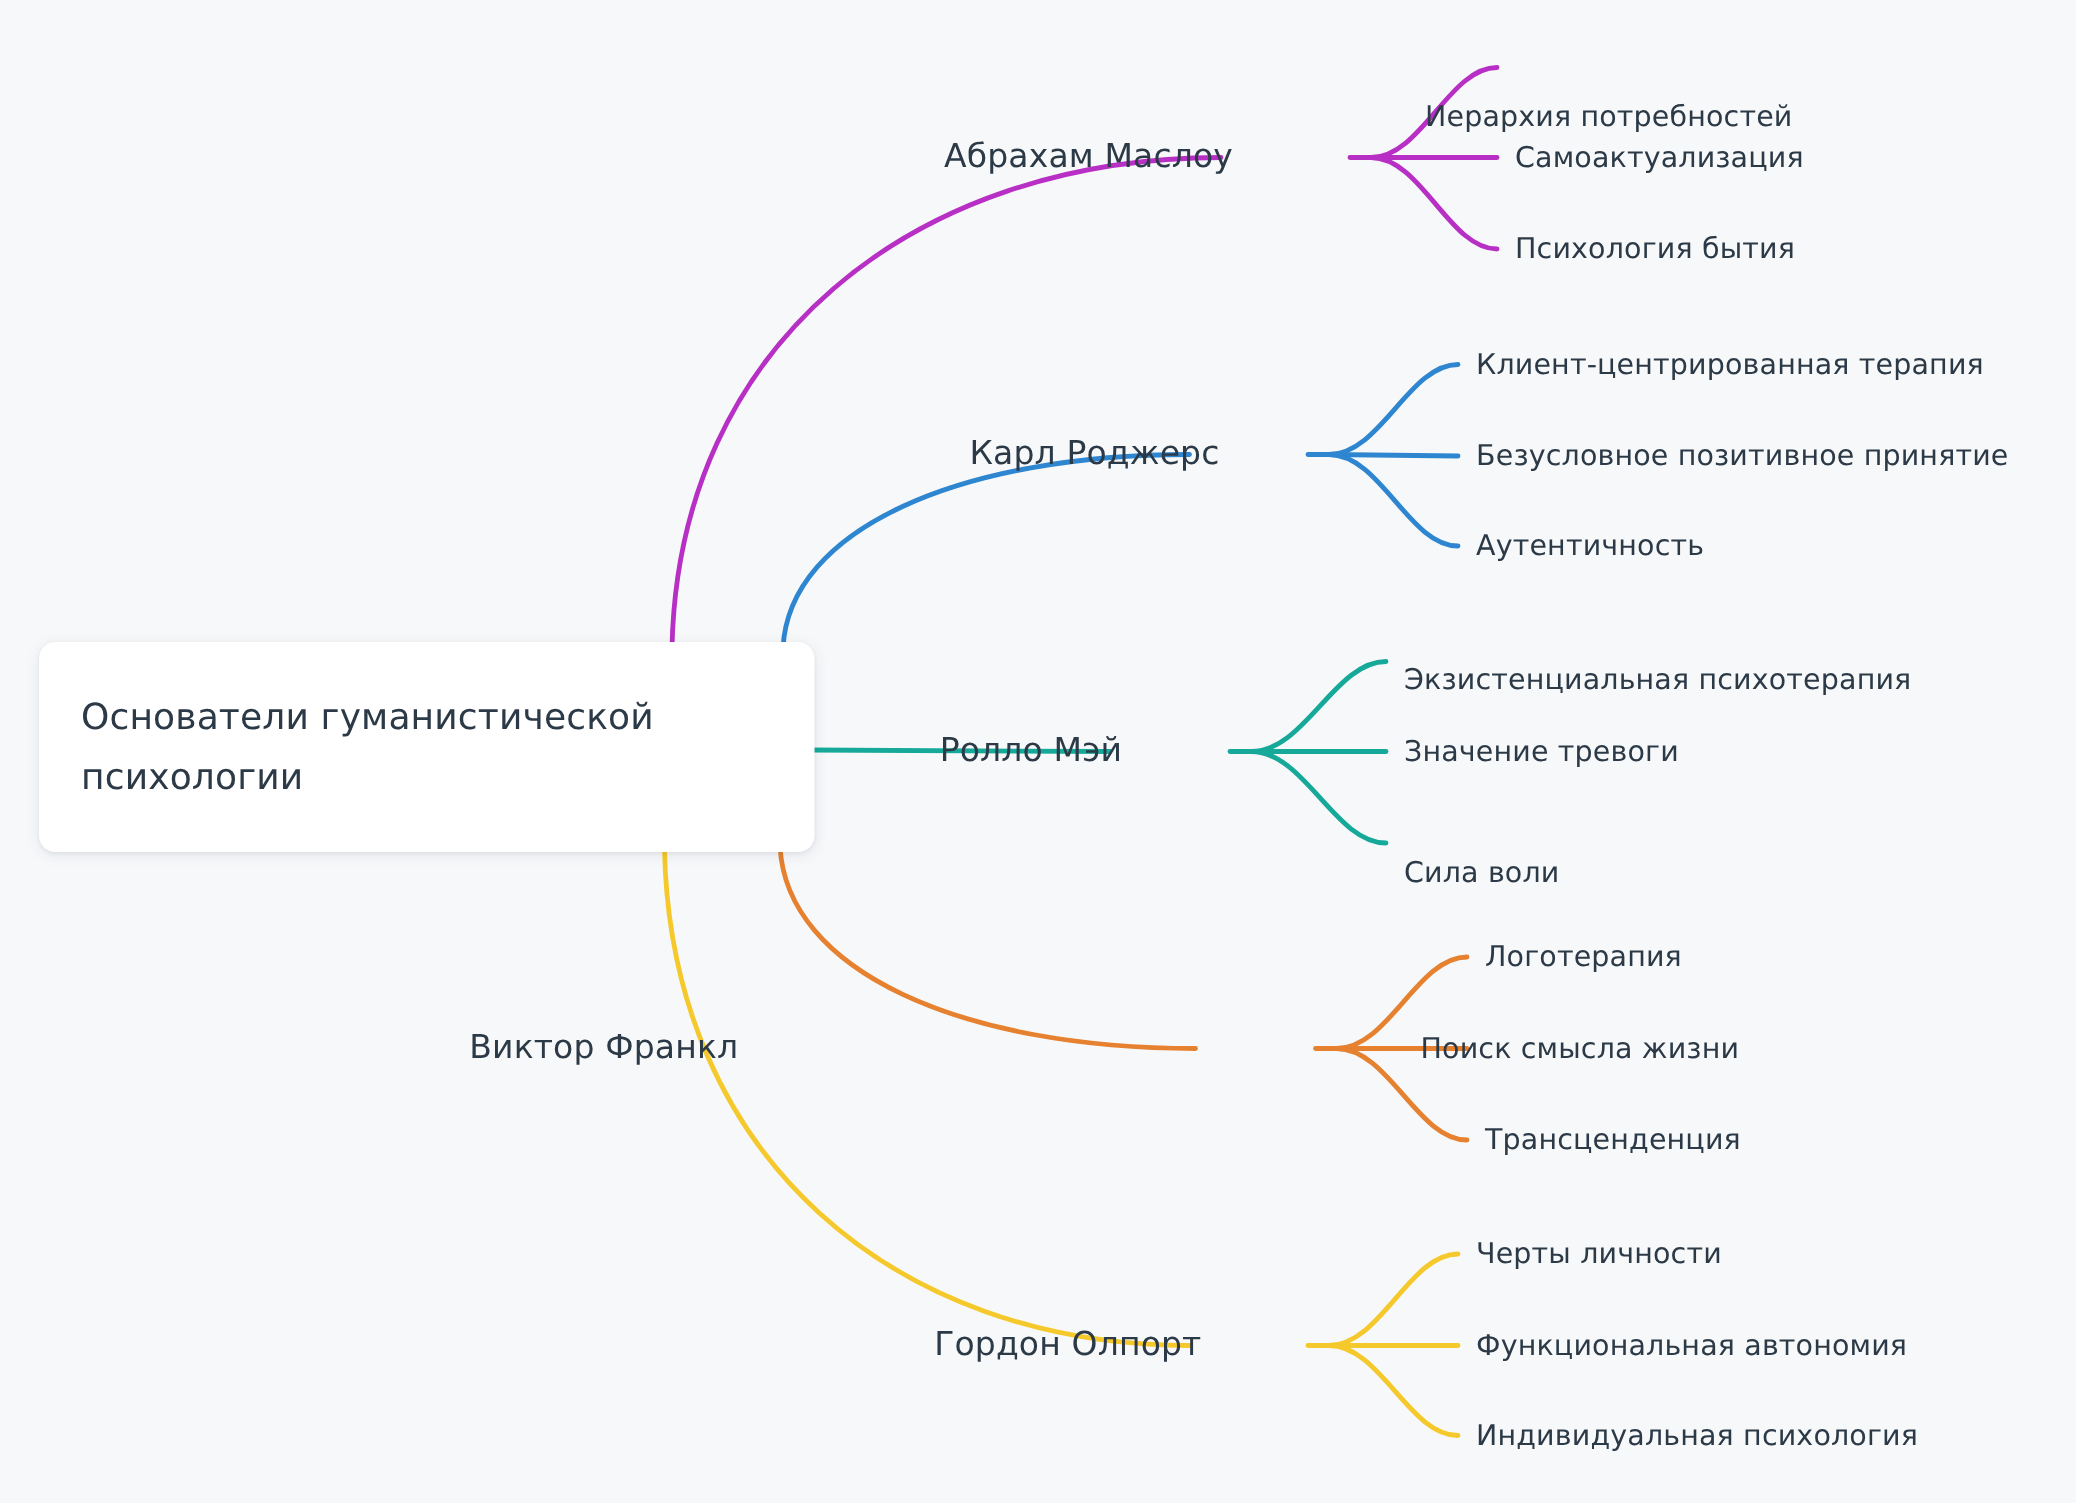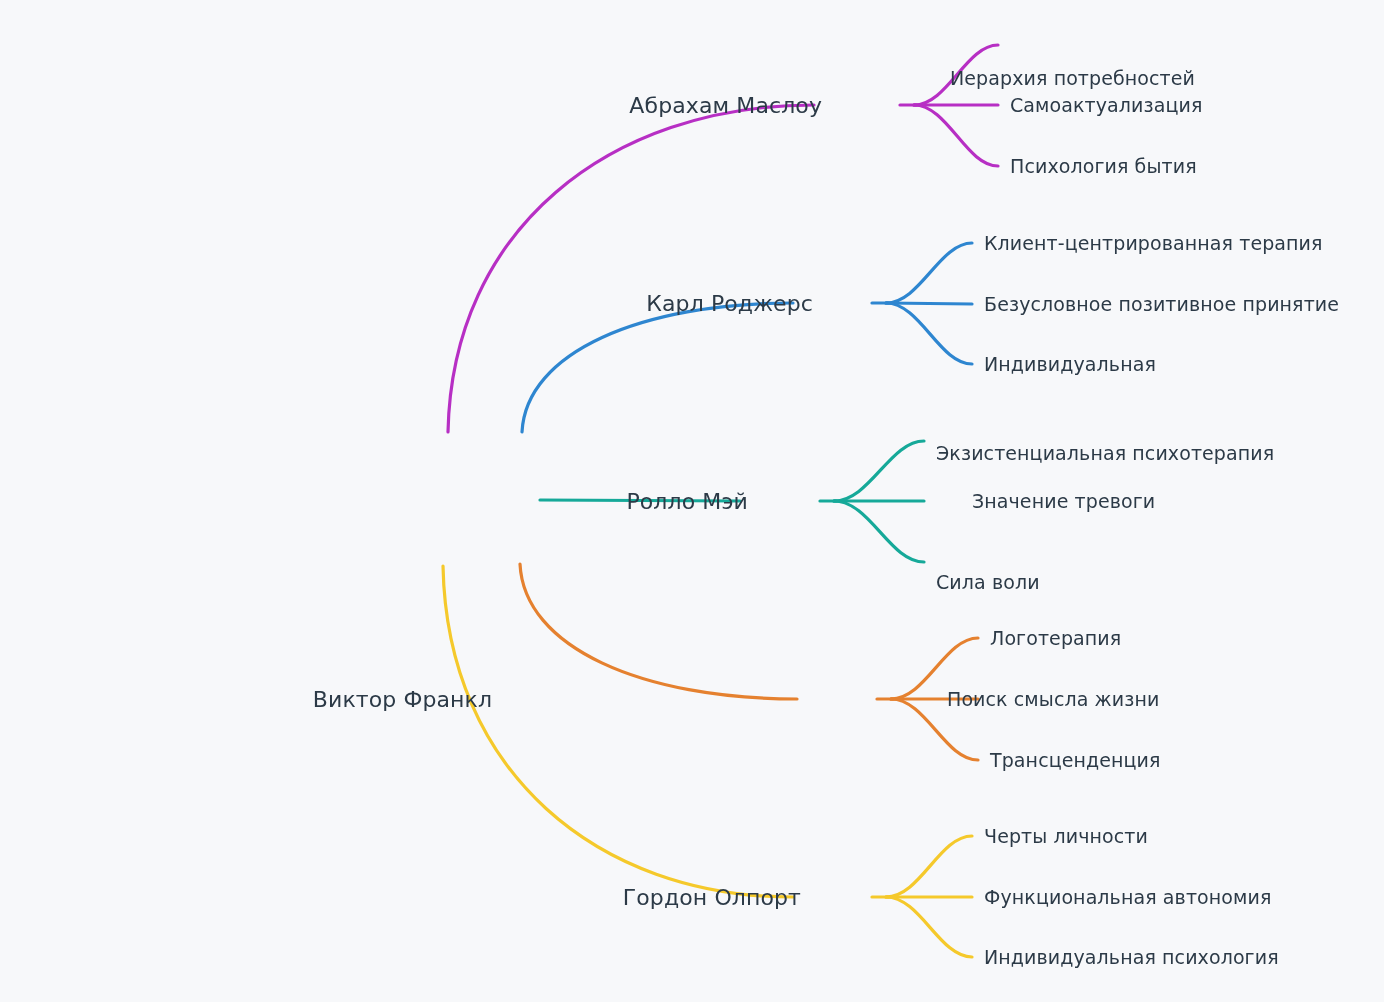--- a/index.html
+++ b/index.html
@@ -101,7 +101,7 @@
       <div class="branch-label right-anchor" style="left: 12px; width: 801px; top: 303px; padding-left: 22px;">Карл Роджерс</div>
       <div class="leaf-label" style="left: 984px; top: 243px;">Клиент-центрированная терапия</div>
       <div class="leaf-label" style="left: 984px; top: 304px;">Безусловное позитивное принятие</div>
-      <div class="leaf-label" style="left: 984px; top: 364px;">Индивидуальная</div>
+      <div class="leaf-label" style="left: 984px; top: 364px;">Аутентичность</div>
       <div class="branch-label right-anchor" style="left: 0px; width: 748px; top: 501px;">Ролло Мэй</div>
       <div class="leaf-label" style="left: 936px; top: 453px;">Экзистенциальная психотерапия</div>
       <div class="leaf-label" style="left: 936px; top: 501px; margin-left: 36px;">Значение тревоги</div>

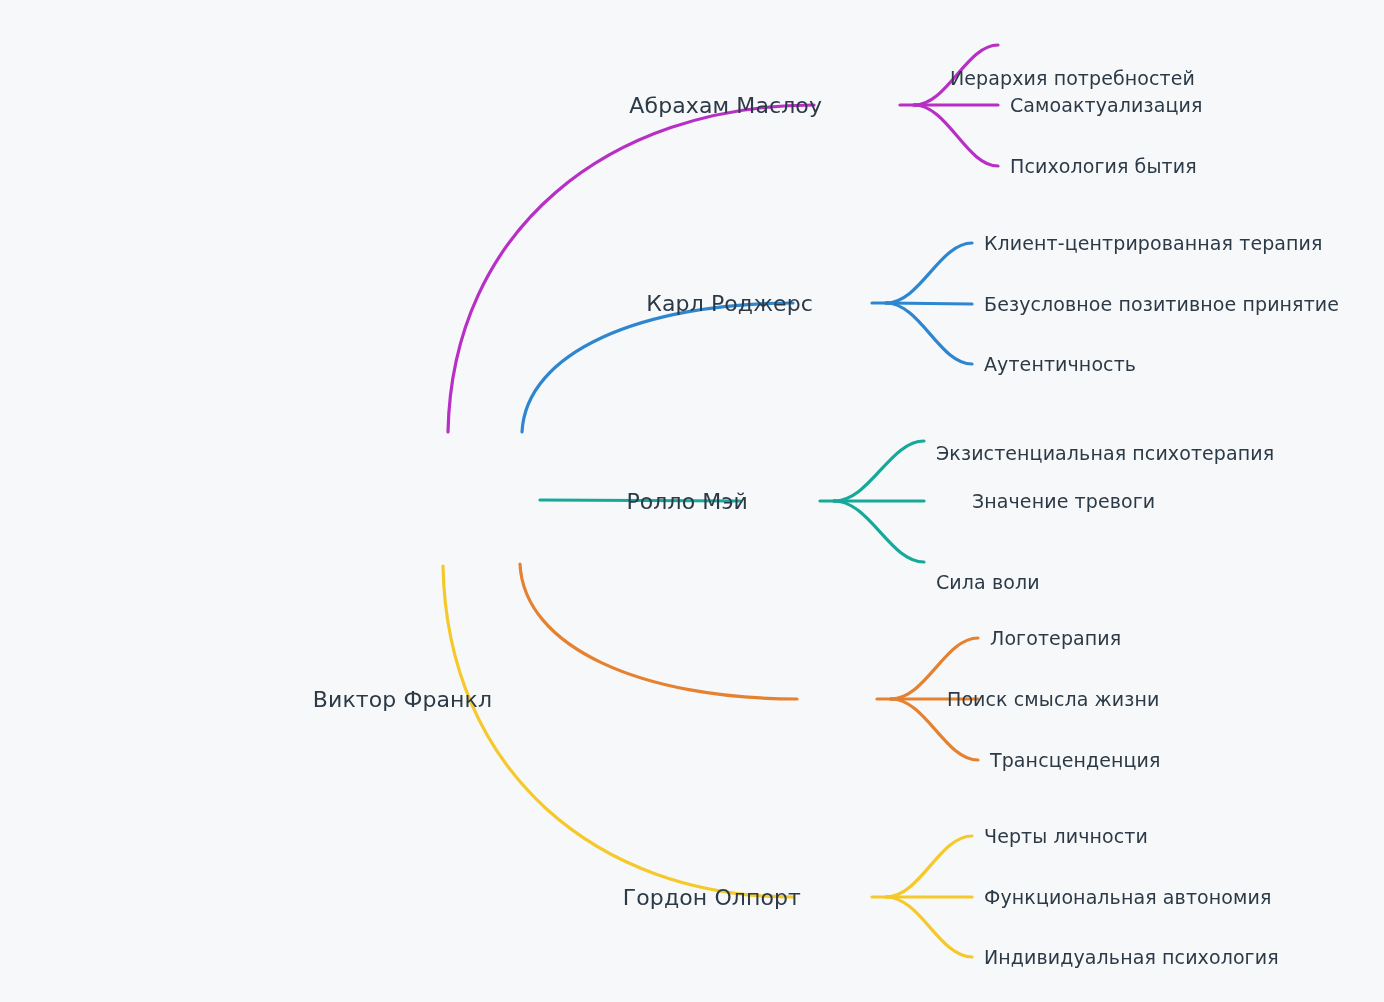--- a/index.html
+++ b/index.html
@@ -92,6 +92,12 @@
       </g>
   </svg>
 
+  <div class="root-node">
+    <div class="root-text">
+      <span>Основатели гуманистической</span><br>
+      <span>психологии</span>
+    </div>
+  </div>
 
   <div id="labels">
       <div class="branch-label right-anchor" style="left: 0px; width: 822px; top: 105px;">Абрахам Маслоу</div>

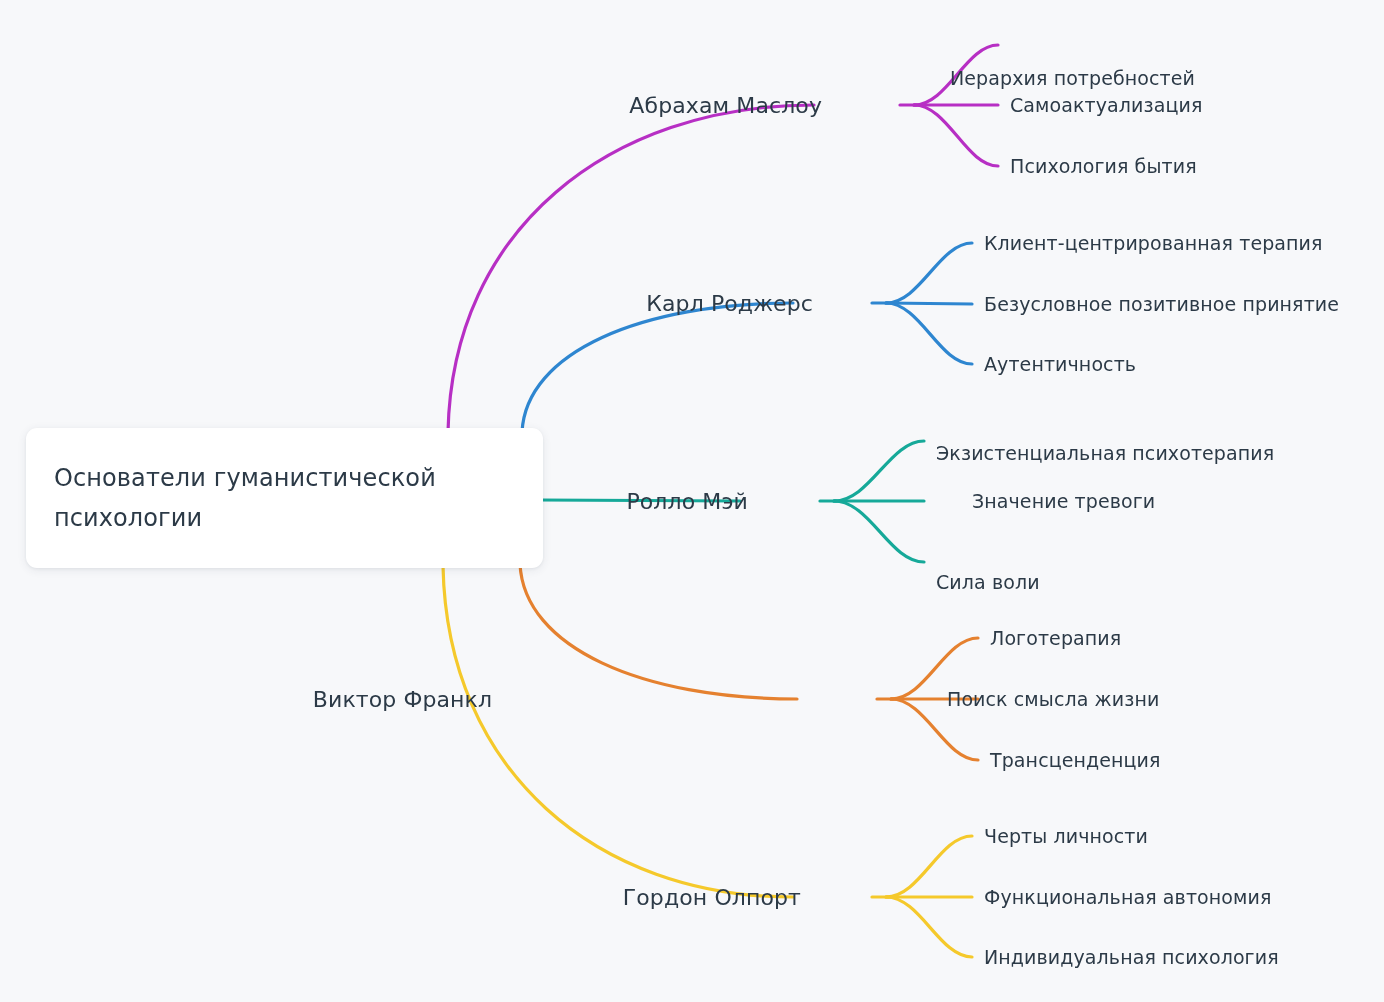--- a/index.html
+++ b/index.html
@@ -110,7 +110,7 @@
       <div class="leaf-label" style="left: 984px; top: 364px;">Аутентичность</div>
       <div class="branch-label right-anchor" style="left: 0px; width: 748px; top: 501px;">Ролло Мэй</div>
       <div class="leaf-label" style="left: 936px; top: 453px;">Экзистенциальная психотерапия</div>
-      <div class="leaf-label" style="left: 936px; top: 501px; margin-left: 36px;">Значение тревоги</div>
+      <div class="leaf-label" style="left: 936px; top: 501px;">Значение тревоги</div>
       <div class="leaf-label" style="left: 936px; top: 562px; margin-top: 20px;">Сила воли</div>
       <div class="branch-label right-anchor" style="left: 0px; width: 805px; top: 699px; text-align: center;">Виктор Франкл</div>
       <div class="leaf-label" style="left: 990px; top: 638px;">Логотерапия</div>

